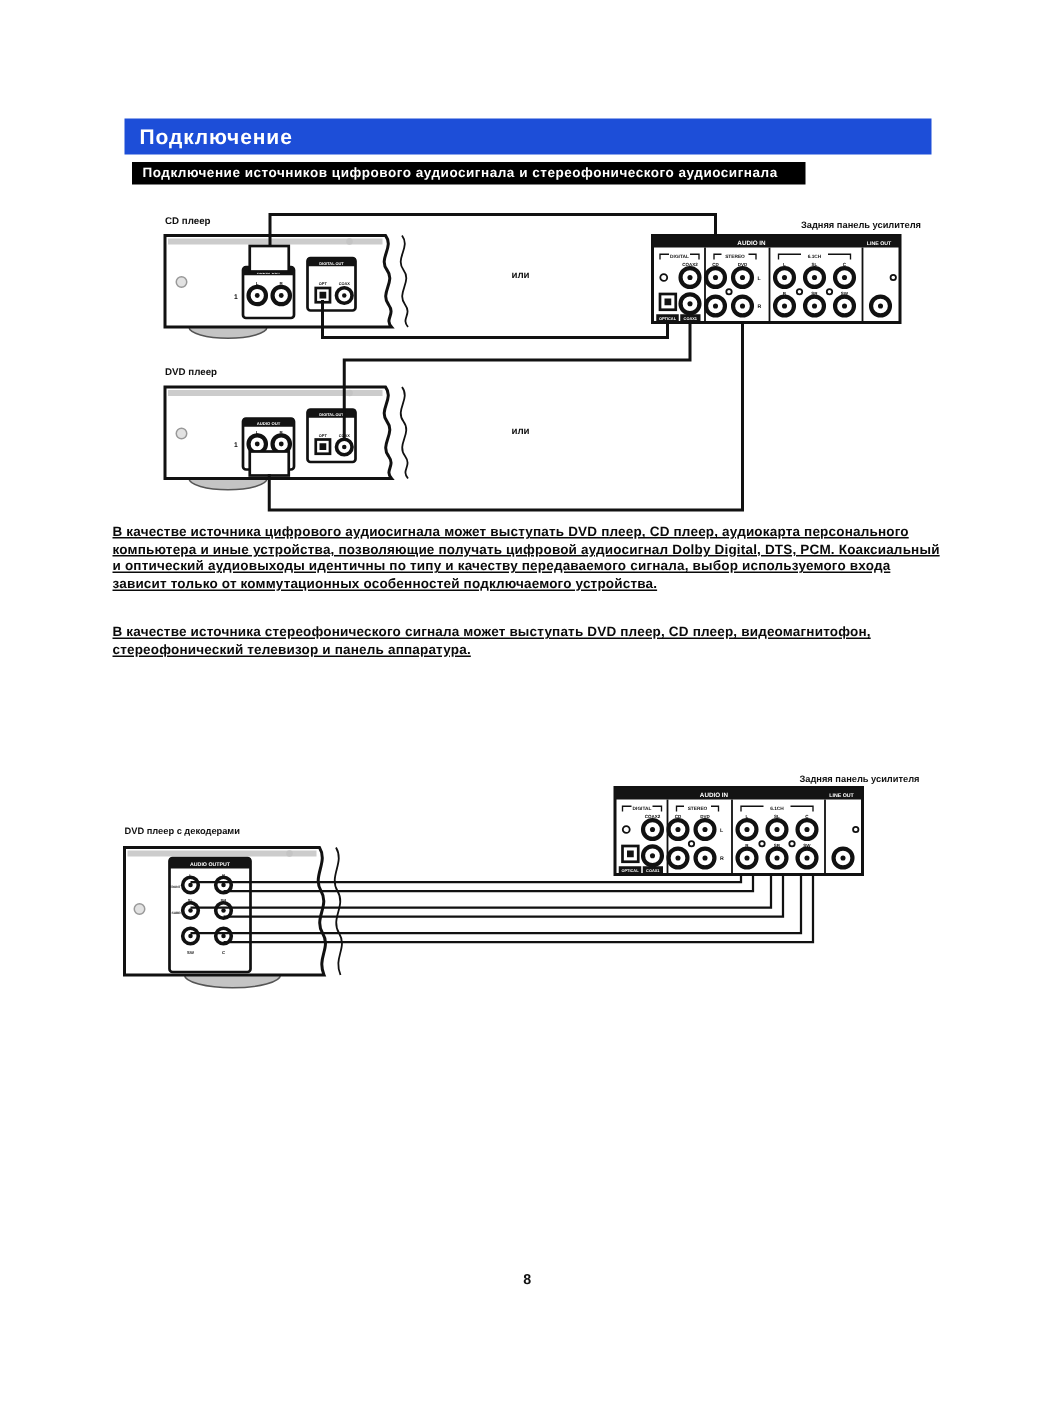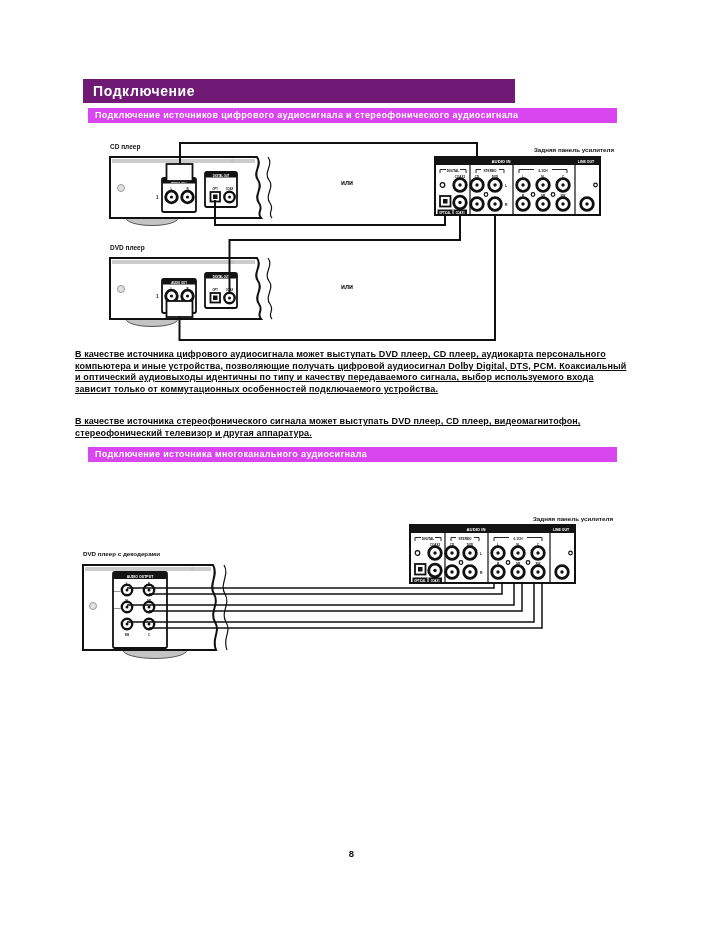--- a/index.html
+++ b/index.html
@@ -5,7 +5,7 @@
   html,body{margin:0;padding:0;background:#fff;}
   .page{position:relative;width:703px;height:950px;background:#ffffff;overflow:hidden;
         font-family:"Liberation Sans",sans-serif;}
-  .title-bar{position:absolute;left:83px;top:79px;width:432px;height:24px;background:#701a75;}
+  .title-bar{position:absolute;left:83px;top:79px;width:538px;height:24px;background:#1d4ed8;}
   .title-bar span{display:block;color:#fff;font-size:14px;font-weight:bold;line-height:24px;
         padding-left:10px;letter-spacing:0.6px;}
   .sub-bar{position:absolute;left:88px;width:529px;height:15px;background:#d946ef;}

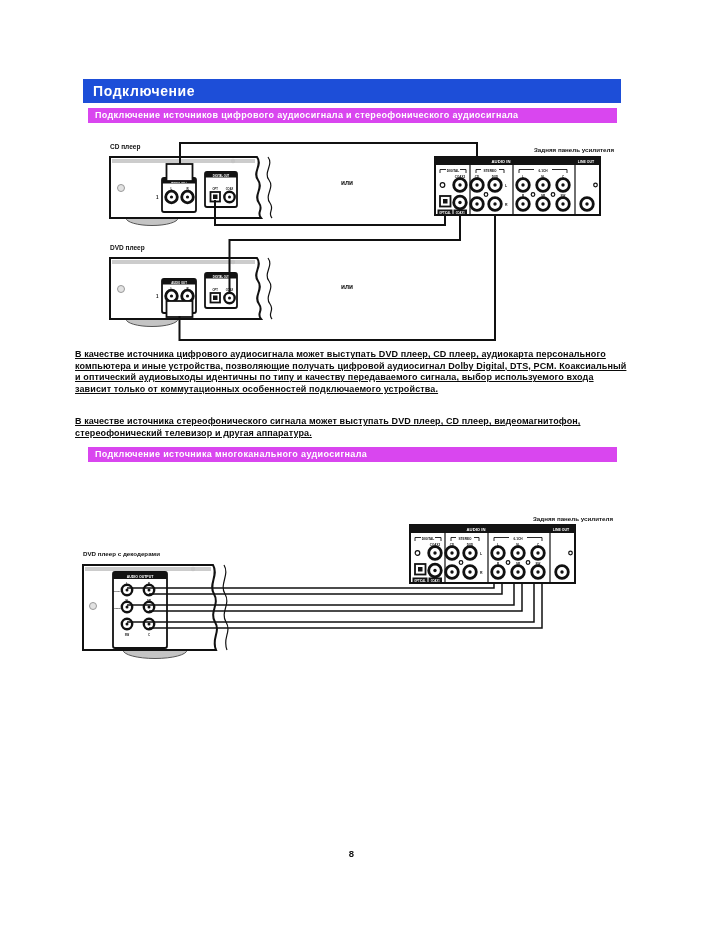--- a/index.html
+++ b/index.html
@@ -8,7 +8,7 @@
   .title-bar{position:absolute;left:83px;top:79px;width:538px;height:24px;background:#1d4ed8;}
   .title-bar span{display:block;color:#fff;font-size:14px;font-weight:bold;line-height:24px;
         padding-left:10px;letter-spacing:0.6px;}
-  .sub-bar{position:absolute;left:88px;width:529px;height:15px;background:#d946ef;}
+  .sub-bar{position:absolute;left:88px;width:449px;height:15px;background:#000000;}
   .sub-bar span{display:block;color:#fff;font-size:9px;font-weight:bold;line-height:15px;
         padding-left:7px;letter-spacing:0.35px;}
   .bar1{top:108px;} .bar2{top:447px;}

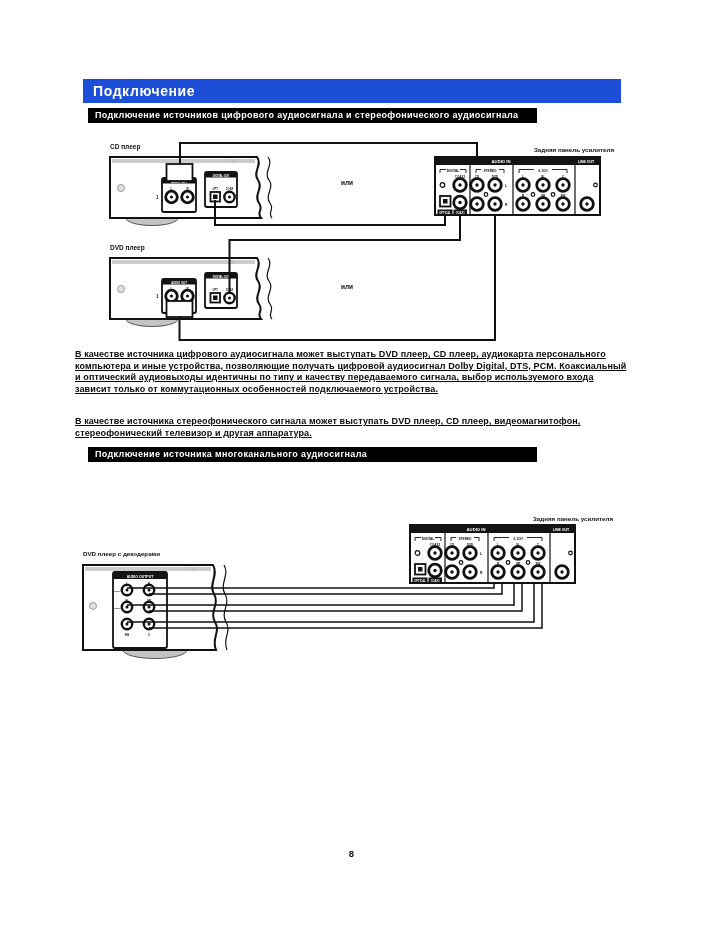--- a/index.html
+++ b/index.html
@@ -506,7 +506,7 @@
   </svg>
 
   <div class="para p1">В качестве источника цифрового аудиосигнала может выступать DVD плеер, CD плеер, аудиокарта персонального компьютера и иные устройства, позволяющие получать цифровой аудиосигнал Dolby Digital, DTS, PCM. Коаксиальный и оптический аудиовыходы идентичны по типу и качеству передаваемого сигнала, выбор используемого входа зависит только от коммутационных особенностей подключаемого устройства.</div>
-  <div class="para p2">В качестве источника стереофонического сигнала может выступать DVD плеер, CD плеер, видеомагнитофон, стереофонический телевизор и другая аппаратура.</div>
+  <div class="para p2">В качестве источника стереофонического сигнала может выступать DVD плеер, CD плеер, видеомагнитофон, стереофонический телевизор и панель аппаратура.</div>
 
   <div class="sub-bar bar2">
     <span>Подключение источника многоканального аудиосигнала</span>

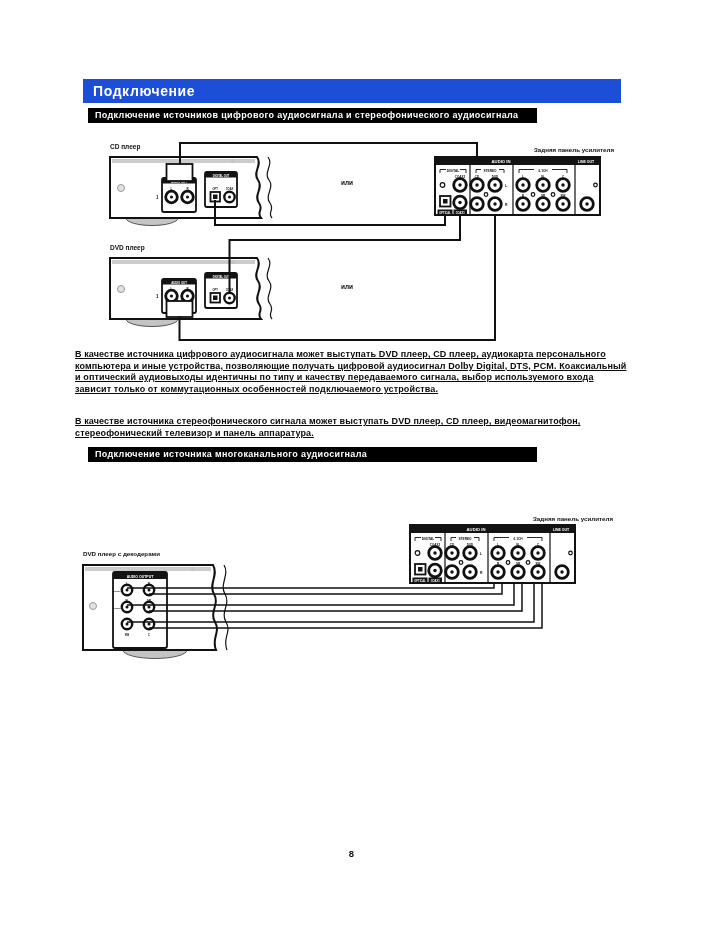--- a/index.html
+++ b/index.html
@@ -508,9 +508,6 @@
   <div class="para p1">В качестве источника цифрового аудиосигнала может выступать DVD плеер, CD плеер, аудиокарта персонального компьютера и иные устройства, позволяющие получать цифровой аудиосигнал Dolby Digital, DTS, PCM. Коаксиальный и оптический аудиовыходы идентичны по типу и качеству передаваемого сигнала, выбор используемого входа зависит только от коммутационных особенностей подключаемого устройства.</div>
   <div class="para p2">В качестве источника стереофонического сигнала может выступать DVD плеер, CD плеер, видеомагнитофон, стереофонический телевизор и панель аппаратура.</div>
 
-  <div class="sub-bar bar2">
-    <span>Подключение источника многоканального аудиосигнала</span>
-  </div>
 
 
   <div class="pagenum">8</div>

